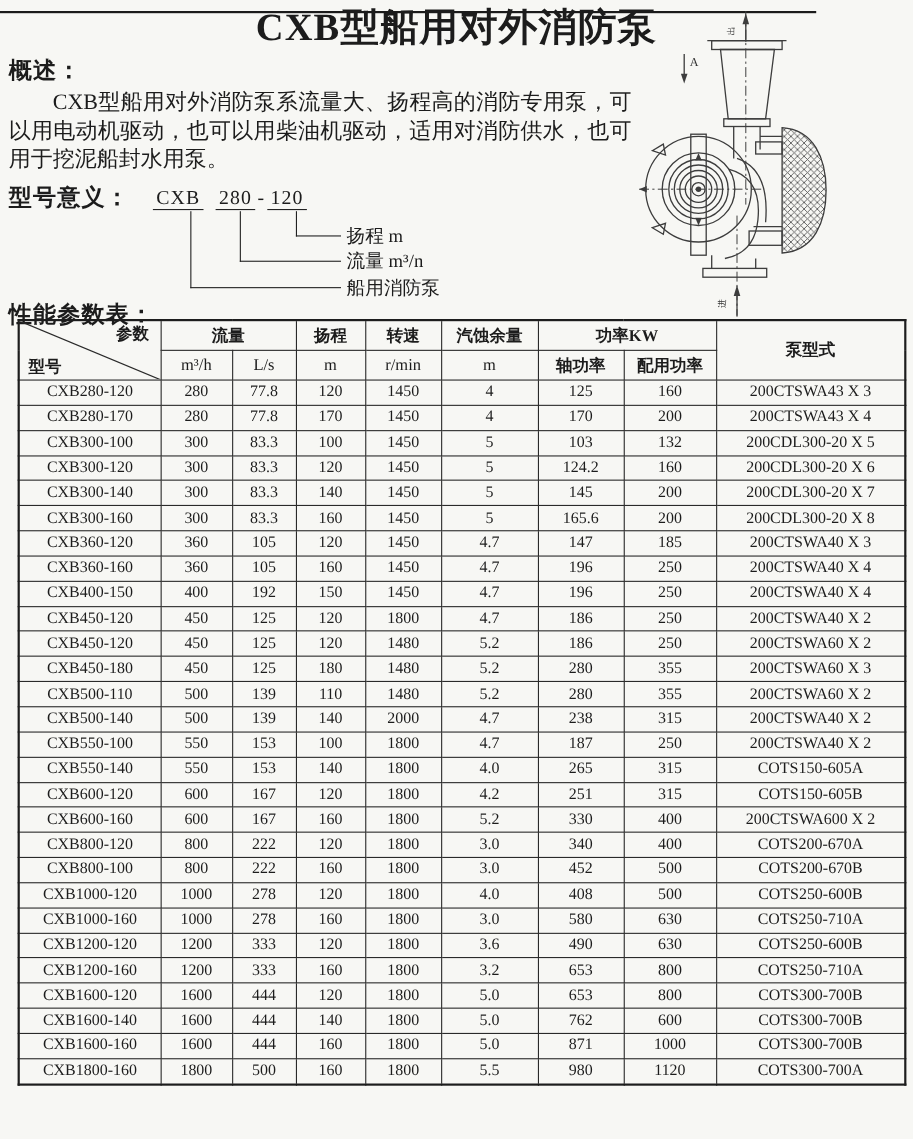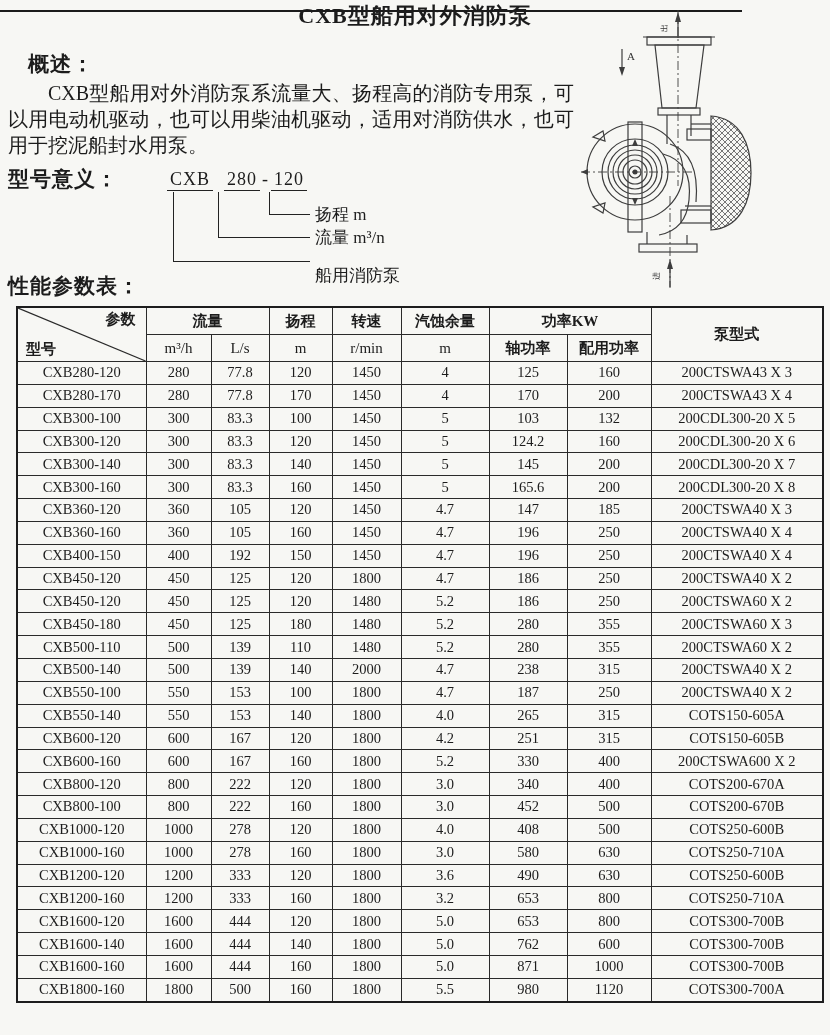--- a/index.html
+++ b/index.html
@@ -14,7 +14,7 @@
   .top-rule{left:0;top:10px;width:742px;height:2px;background:#1b1b1b;z-index:0;}
 
   
-  .doc-title{left:0;top:1px;width:830px;text-align:center;font-size:22px;font-weight:bold;
+  .doc-title{left:0;top:1px;width:830px;text-align:center;font-size:35px;font-weight:bold;
     letter-spacing:1px;z-index:1;}
 
   

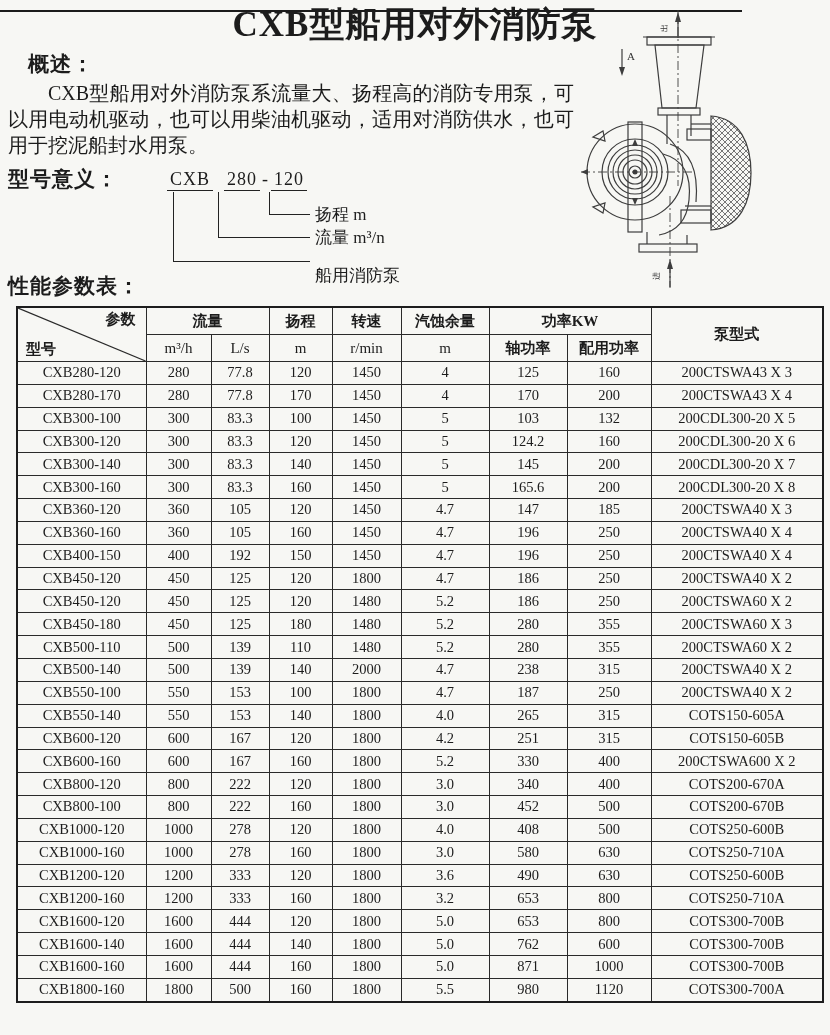--- a/index.html
+++ b/index.html
@@ -19,7 +19,7 @@
 
   
   .sec-h{font-size:21px;font-weight:bold;letter-spacing:1px;}
-  .h-overview{left:8px;top:50px;margin-left:20px;}
+  .h-overview{left:8px;top:50px;}
   .h-model{left:8px;top:165px;text-align:center;}
   .h-table{left:8px;top:272px;}
 

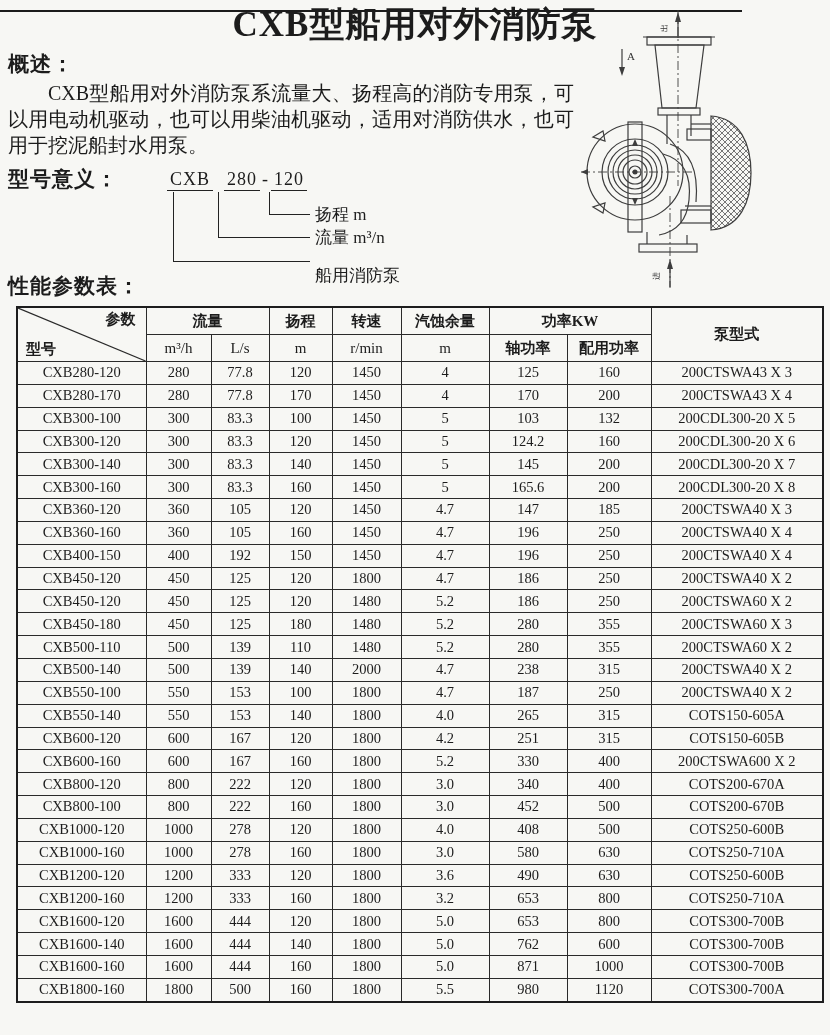--- a/index.html
+++ b/index.html
@@ -28,7 +28,7 @@
   .para .indent{display:inline-block;width:40px;}
 
   
-  .model-code{left:167px;top:169px;font-size:18px;letter-spacing:1px;white-space:nowrap;}
+  .model-code{left:139px;top:169px;font-size:18px;letter-spacing:1px;white-space:nowrap;}
   .model-code .seg{border-bottom:1.5px solid #222;padding:0 3px 1px 3px;}
   .model-code .dash{padding:0 2px;}
   .elbow{border-left:1.5px solid #222;border-bottom:1.5px solid #222;}

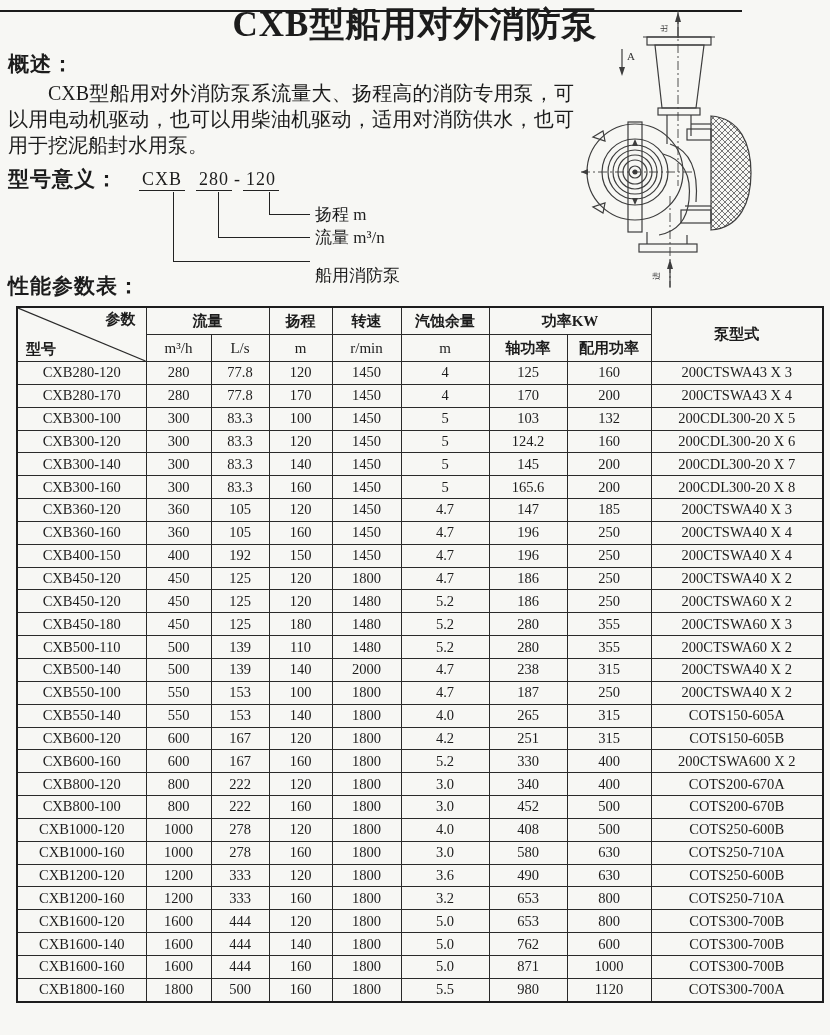--- a/index.html
+++ b/index.html
@@ -38,7 +38,7 @@
   .legend-label{font-size:17px;white-space:nowrap;}
   .ll1{left:315px;top:203px;}
   .ll2{left:315px;top:226px;}
-  .ll3{left:315px;top:250px;margin-top:14px;}
+  .ll3{left:315px;top:250px;}
 
   
   .drawing{left:575px;top:4px;width:252px;height:292px;}

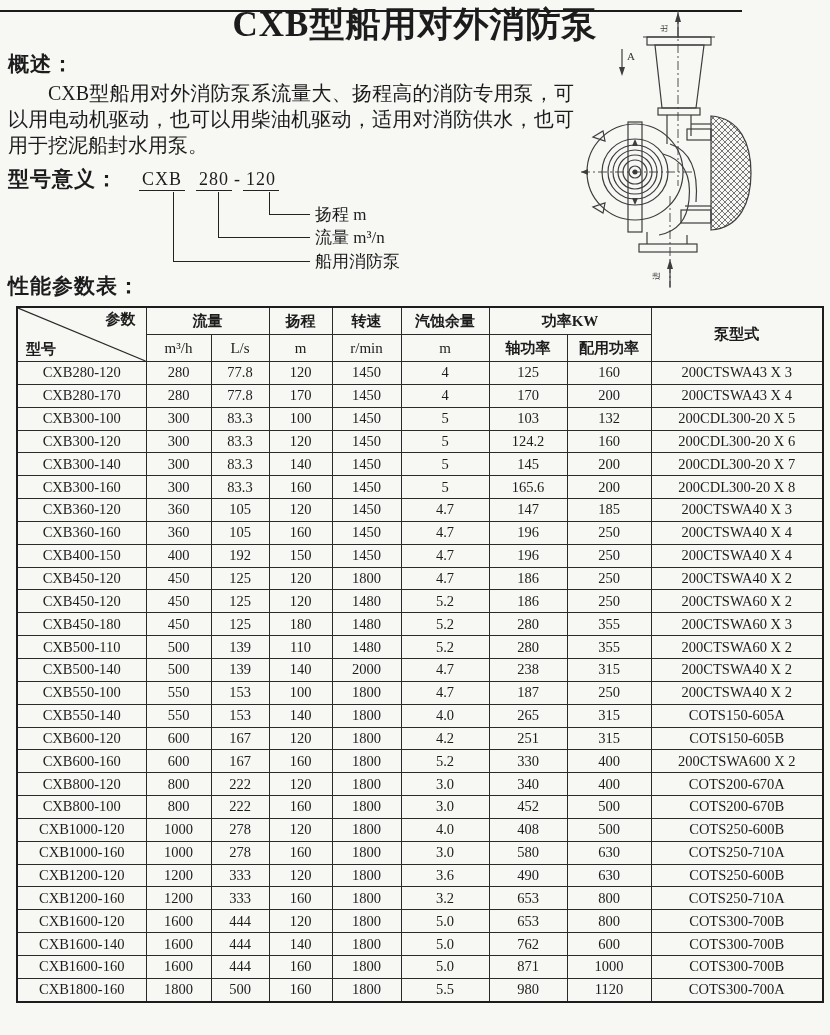--- a/index.html
+++ b/index.html
@@ -44,7 +44,7 @@
   .drawing{left:575px;top:4px;width:252px;height:292px;}
 
   
-  .ptable-wrap{left:16px;top:306px;width:646px;}
+  .ptable-wrap{left:16px;top:290px;width:646px;}
   table.ptable{border-collapse:collapse;table-layout:fixed;width:806px;
     border:2px solid #1d1d1d;}
   table.ptable th,table.ptable td{

